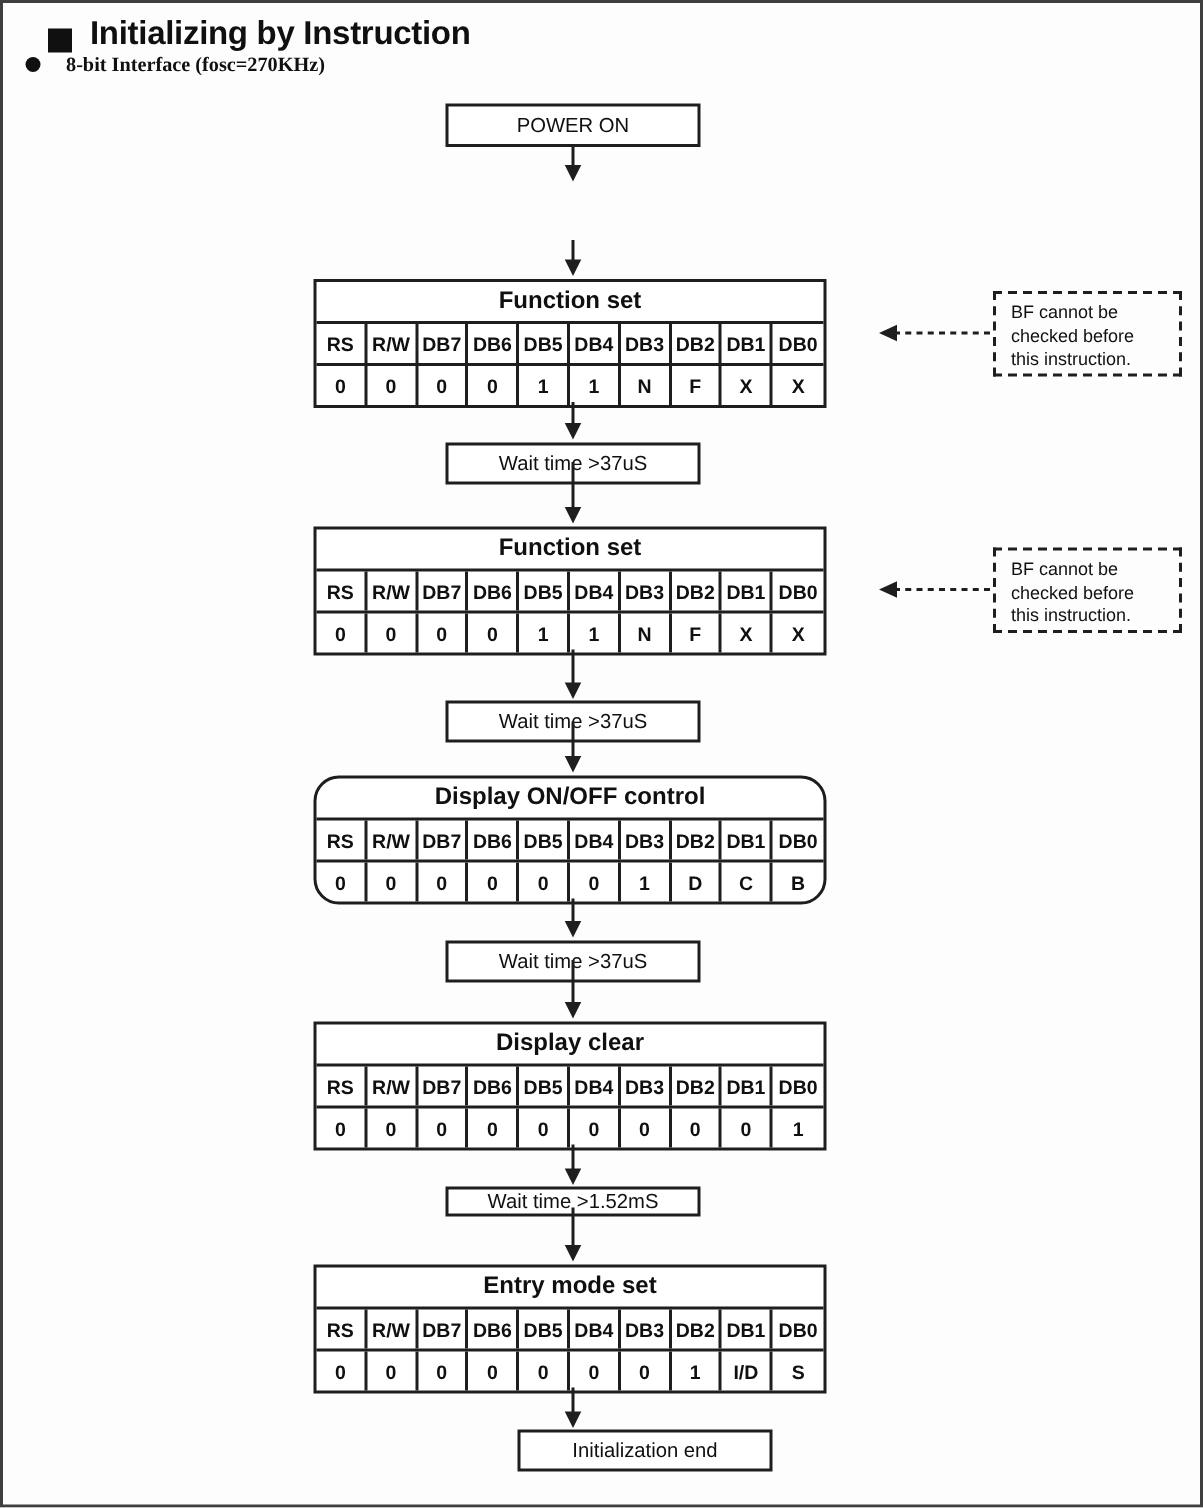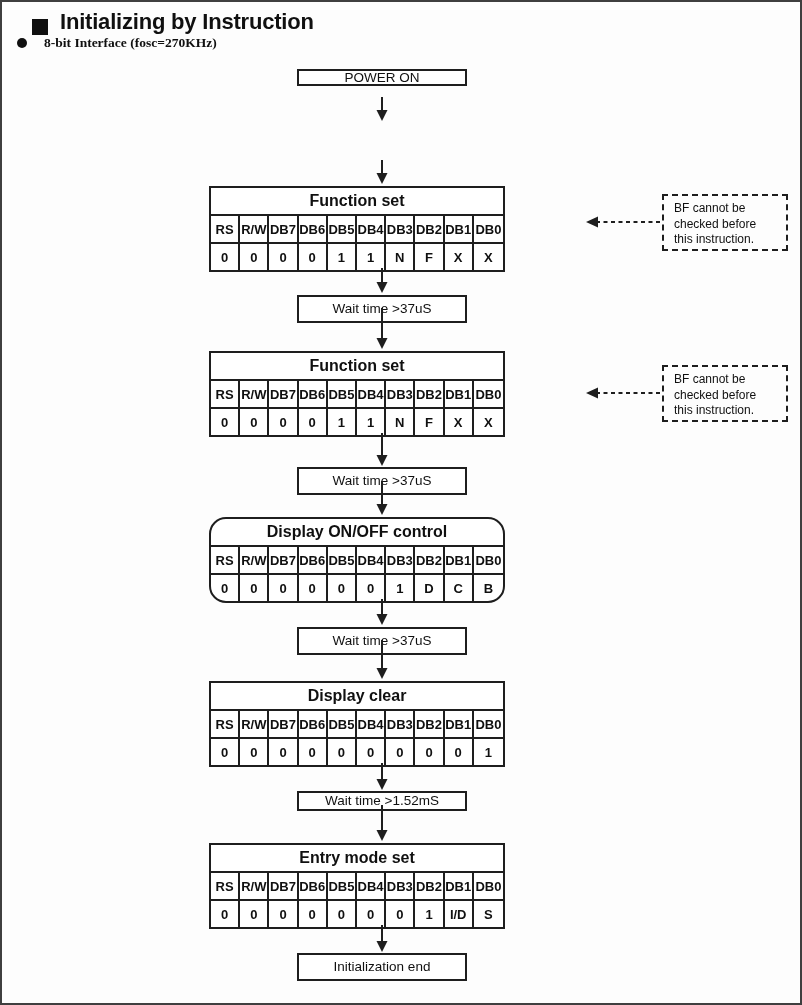--- a/index.html
+++ b/index.html
@@ -61,7 +61,7 @@
     <span class="page-subtitle">8-bit Interface (fosc=270KHz)</span>
   </div>
 
-  <div class="flow-box" style="top:67px;height:17px;">
+  <div class="flow-box" style="top:67px;height:29px;">
     <span>POWER ON</span>
   </div>
 

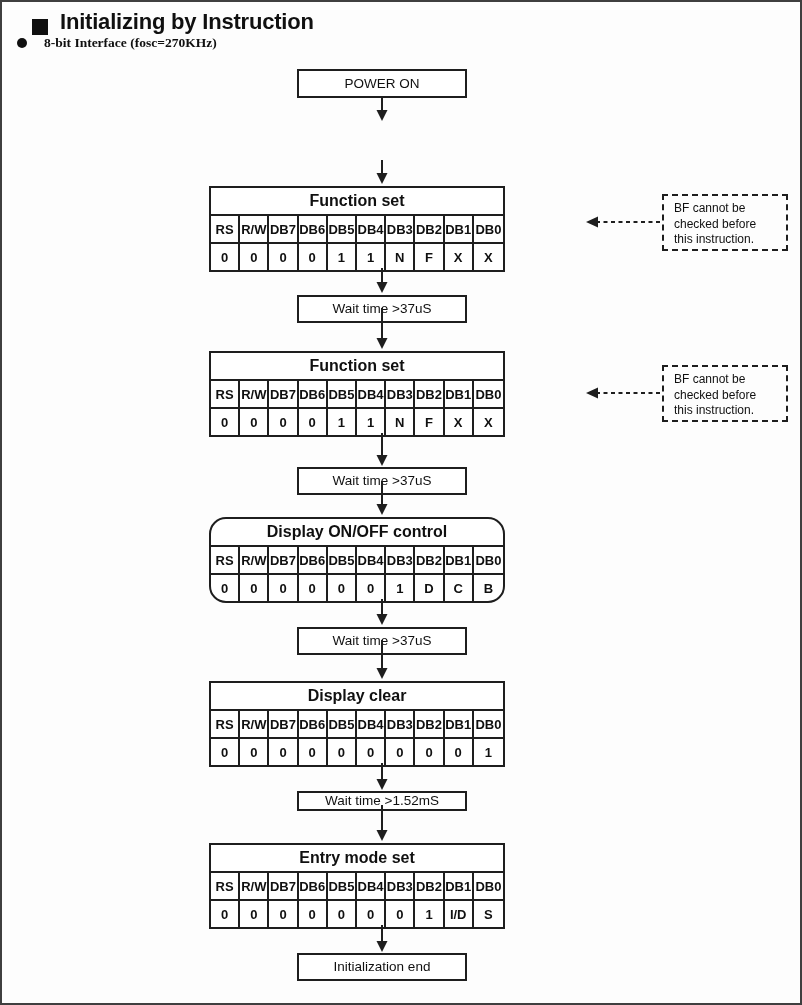--- a/index.html
+++ b/index.html
@@ -24,7 +24,7 @@
   }
   
   .itable {
-    position:absolute; left:207px; width:296px; box-sizing:border-box;
+    position:absolute; left:207px; width:342px; box-sizing:border-box;
     background:#fff; border:2px solid #1e1e1e;
   }
   .itable-title {

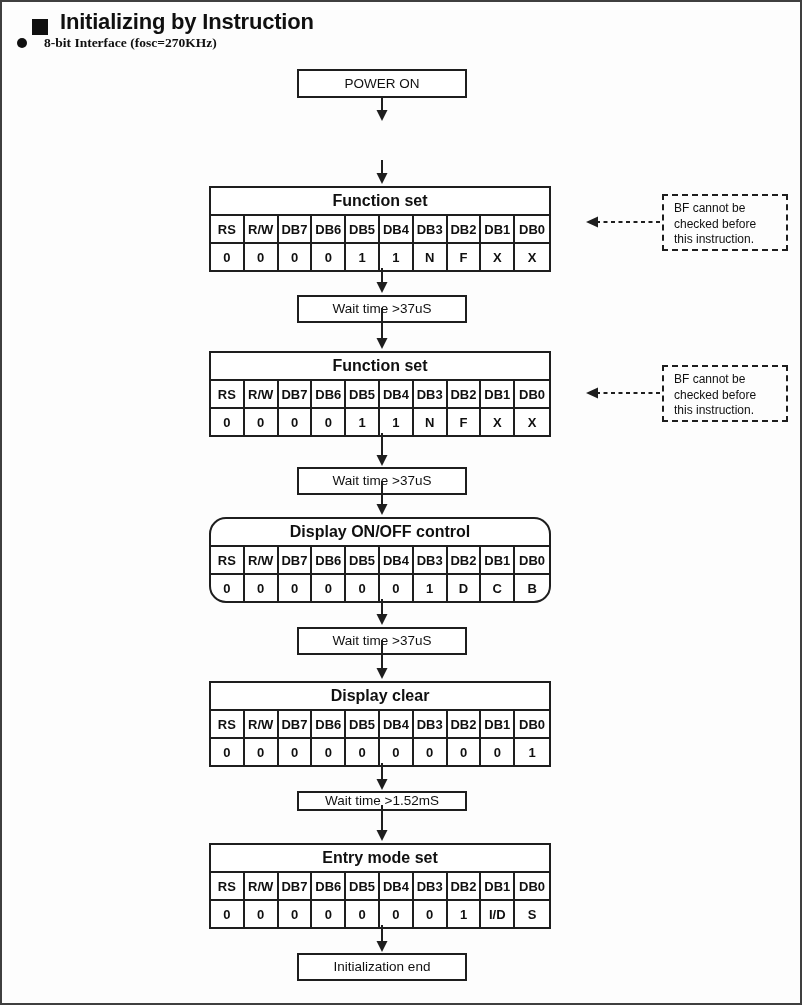--- a/index.html
+++ b/index.html
@@ -82,7 +82,7 @@
     <span>Wait time &gt;1.52mS</span>
   </div>
 
-  <div class="flow-box" style="top:951px;height:28px;">
+  <div class="flow-box" style="top:951px;height:28px;margin-left:48px;">
     <span>Initialization end</span>
   </div>
 

